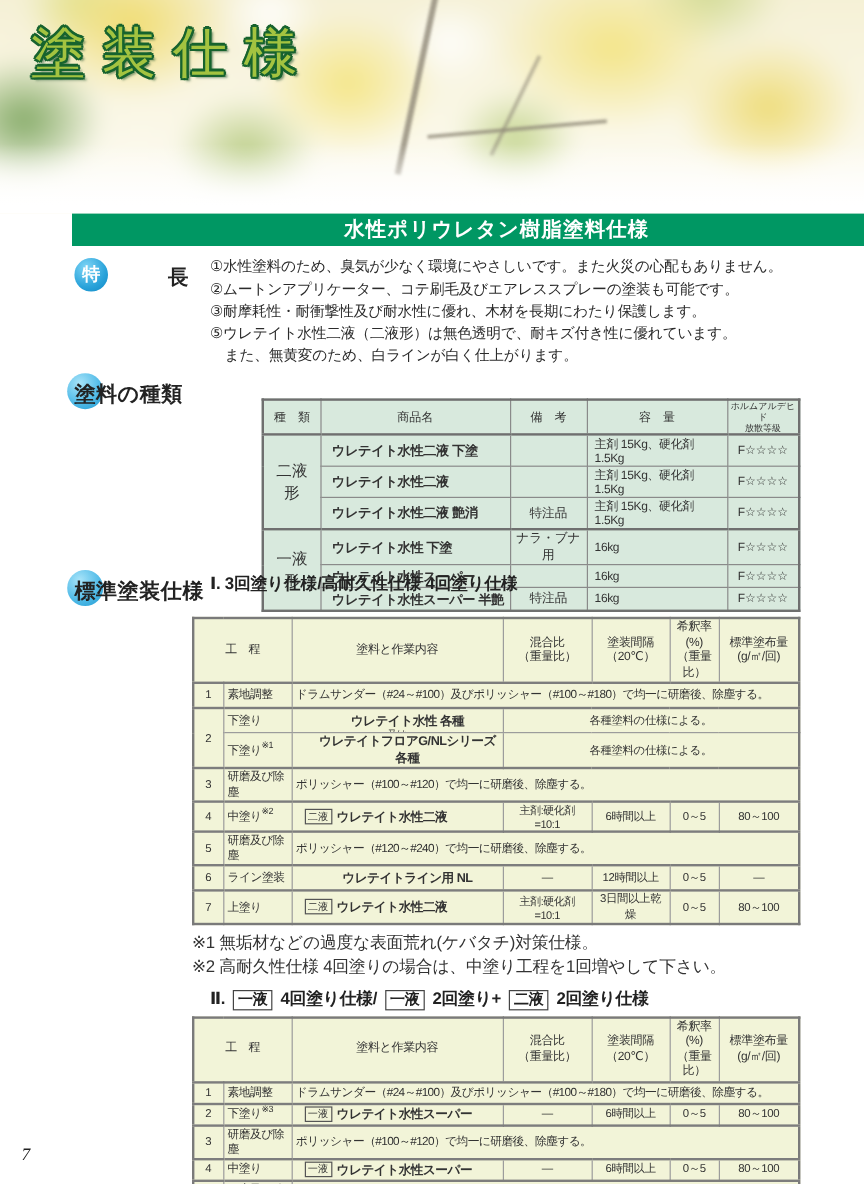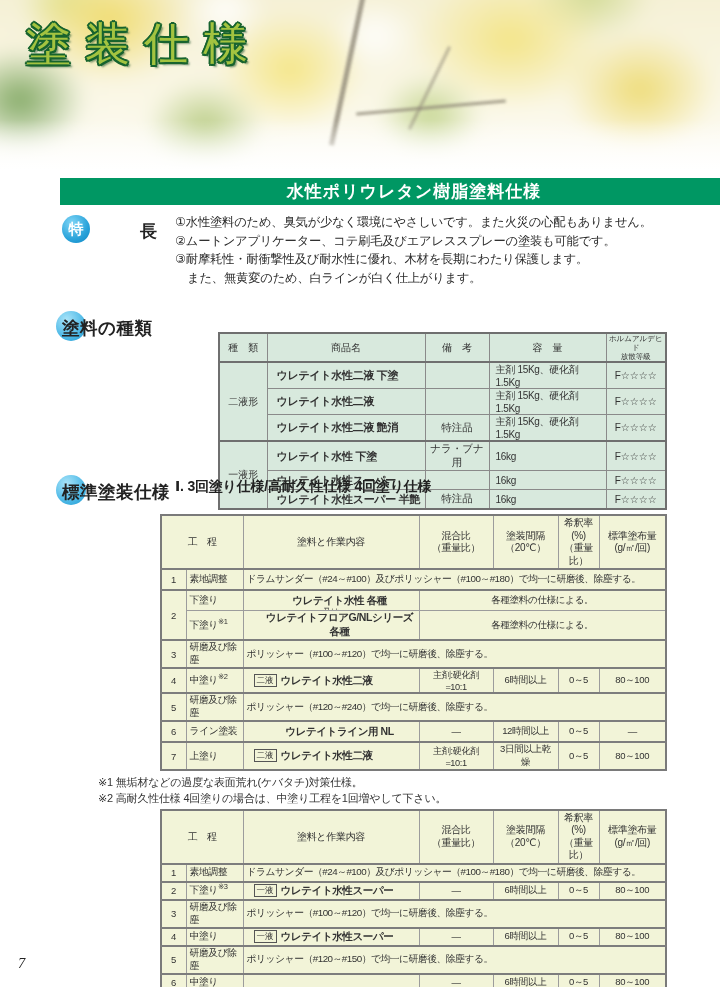--- a/index.html
+++ b/index.html
@@ -140,6 +140,7 @@
       <div>①水性塗料のため、臭気が少なく環境にやさしいです。また火災の心配もありません。</div>
       <div>②ムートンアプリケーター、コテ刷毛及びエアレススプレーの塗装も可能です。</div>
       <div>③耐摩耗性・耐衝撃性及び耐水性に優れ、木材を長期にわたり保護します。</div>
+      <div>⑤ウレテイト水性二液（二液形）は無色透明で、耐キズ付き性に優れています。</div>
       <div>　また、無黄変のため、白ラインが白く仕上がります。</div>
     </div>
   </div>

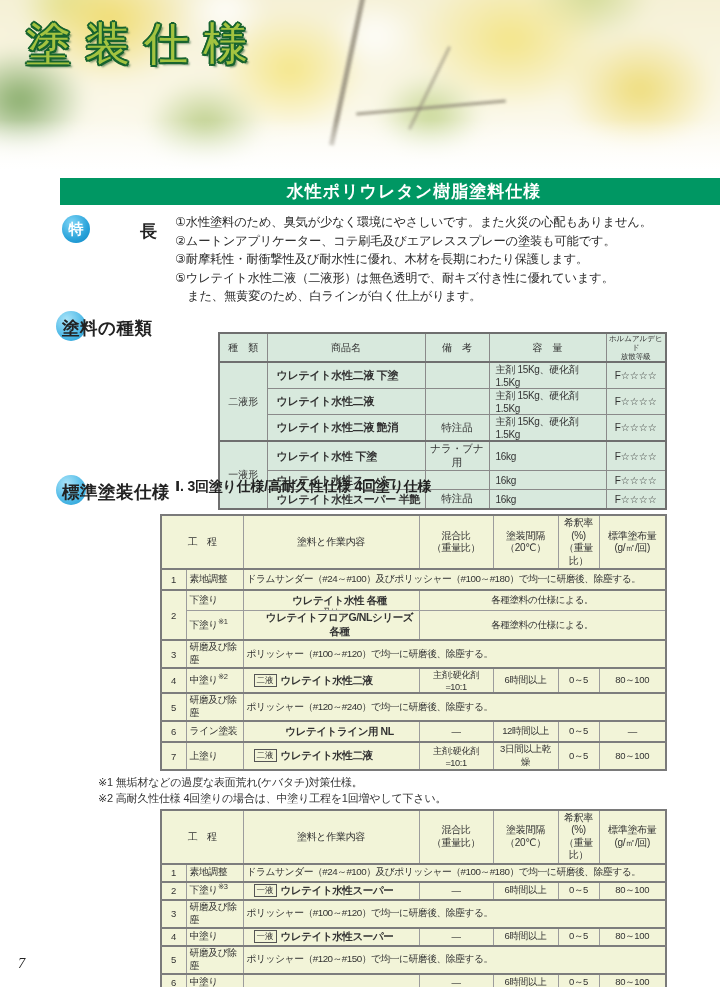--- a/index.html
+++ b/index.html
@@ -77,7 +77,7 @@
   .types th, .types td { border:1px solid #8a8a8a; height:18px; padding:0 4px; overflow:hidden; }
   .types thead th { font-weight:normal; font-size:10px; height:25px; border-bottom:2px solid #6f6f6f; }
   .types .grade-h { font-size:7.5px; line-height:1.2; white-space:pre-line; padding:0 1px; }
-  .types td.type { text-align:center; font-size:10px; }
+  .types td.type { text-align:center; font-size:13px; }
   .types td.name { font-weight:bold; text-align:left; padding-left:9px; font-size:11px; letter-spacing:-0.3px; }
   .types td.note { text-align:center; font-size:10.5px; }
   .types td.vol  { text-align:left; padding-left:6px; font-size:10px; letter-spacing:-0.3px; }

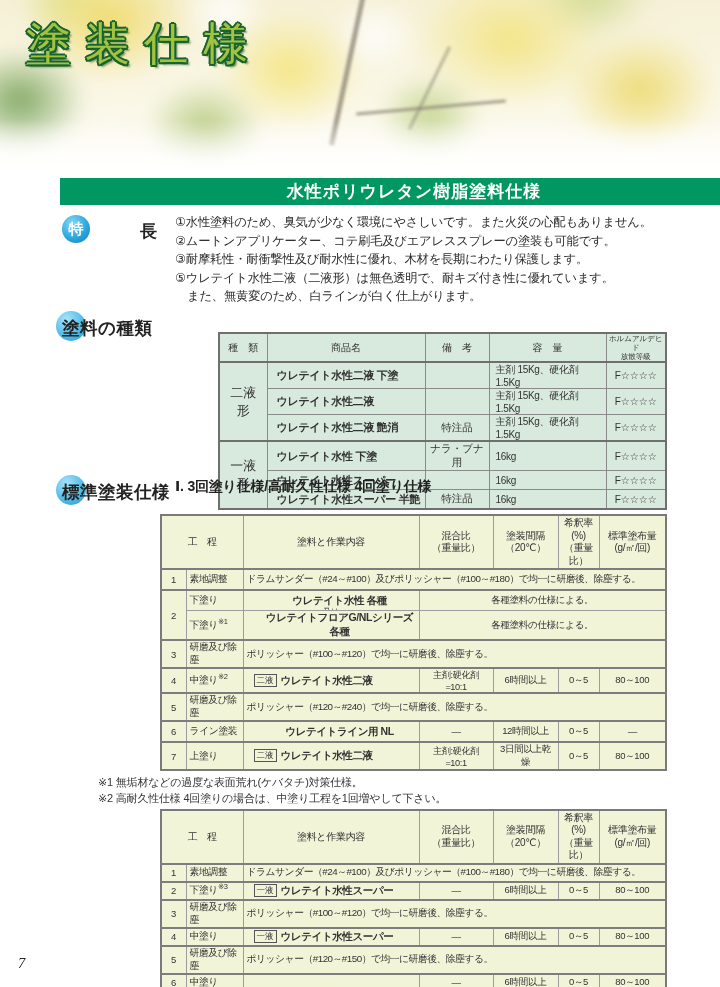--- a/index.html
+++ b/index.html
@@ -111,7 +111,7 @@
   .matawa { position:absolute; bottom:-7px; font-size:8px; font-weight:normal; z-index:3;
     background:#f2f4d8; padding:0 3px; line-height:1.1; color:#444; letter-spacing:0; }
   .matawa.mid { left:50%; transform:translateX(-50%); }
-  .fns { margin:4px 0 2px 41px; font-size:11px; line-height:1.45; color:#333; letter-spacing:-0.2px; }
+  .fns { margin:4px 0 2px 103px; font-size:14px; line-height:1.45; color:#333; letter-spacing:-0.2px; }
   .fns div { white-space:nowrap; }
 
   .pagenum { position:absolute; left:18px; top:955px; font-size:14.5px; color:#222;

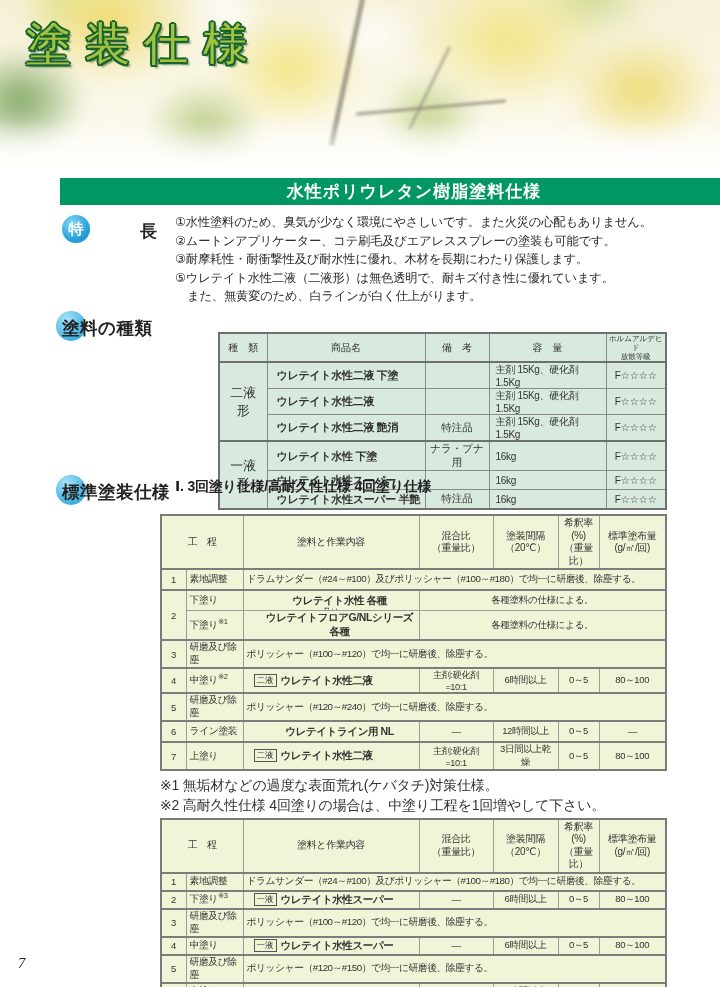--- a/index.html
+++ b/index.html
@@ -305,6 +305,15 @@
       <div>※2 高耐久性仕様 4回塗りの場合は、中塗り工程を1回増やして下さい。</div>
     </div>
 
+    <div class="spec-title spec-title2">
+      <span>Ⅱ.</span>
+      <span class="box-t">一液</span>
+      <span>4回塗り仕様/</span>
+      <span class="box-t">一液</span>
+      <span>2回塗り+</span>
+      <span class="box-t">二液</span>
+      <span>2回塗り仕様</span>
+    </div>
 
     <table class="spec spec2">
       <colgroup>

